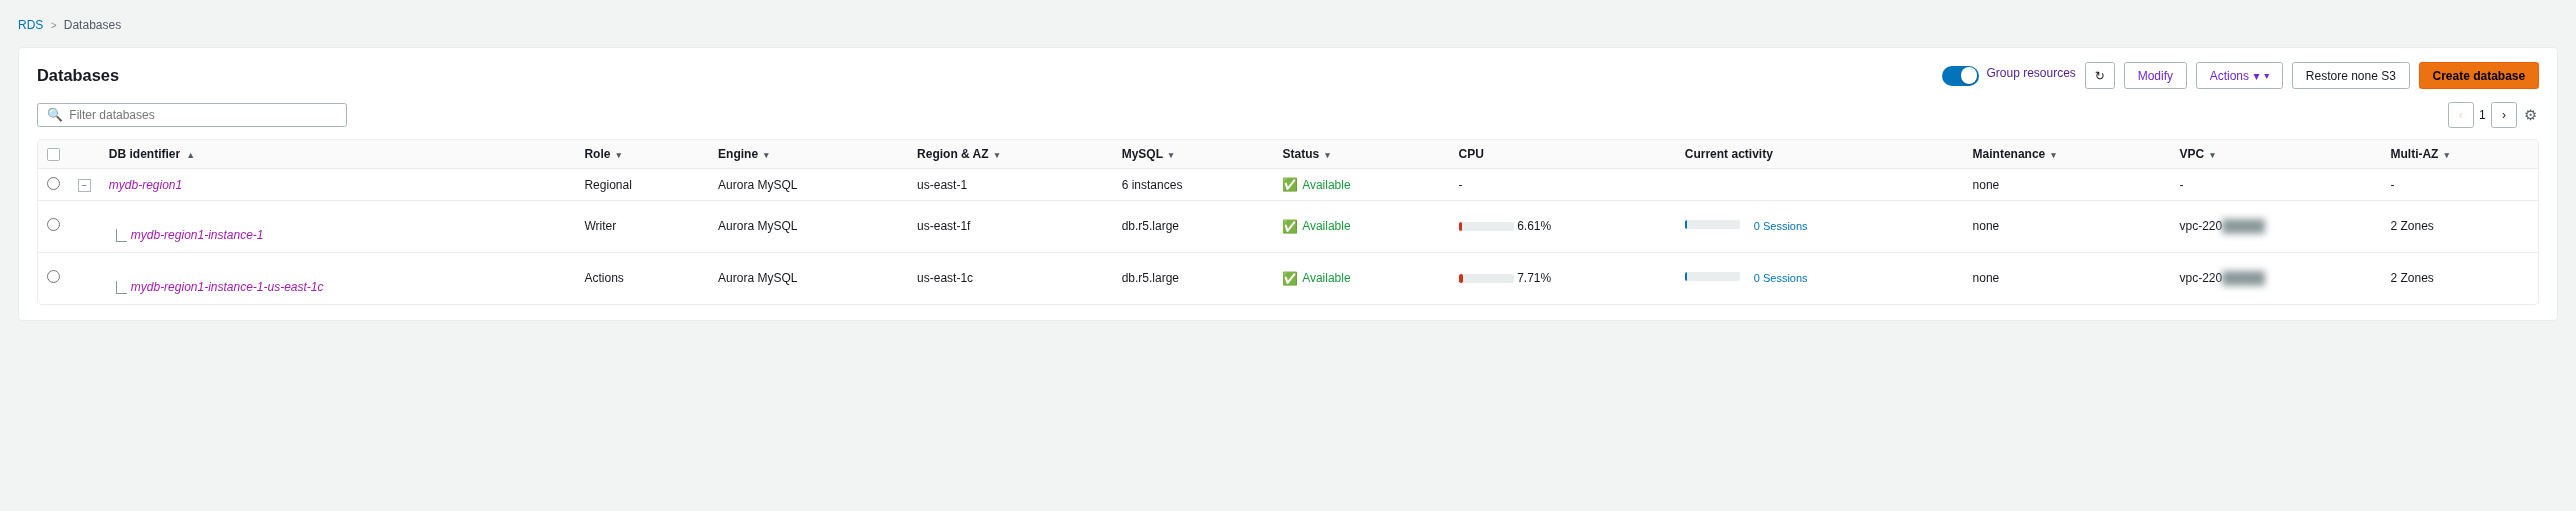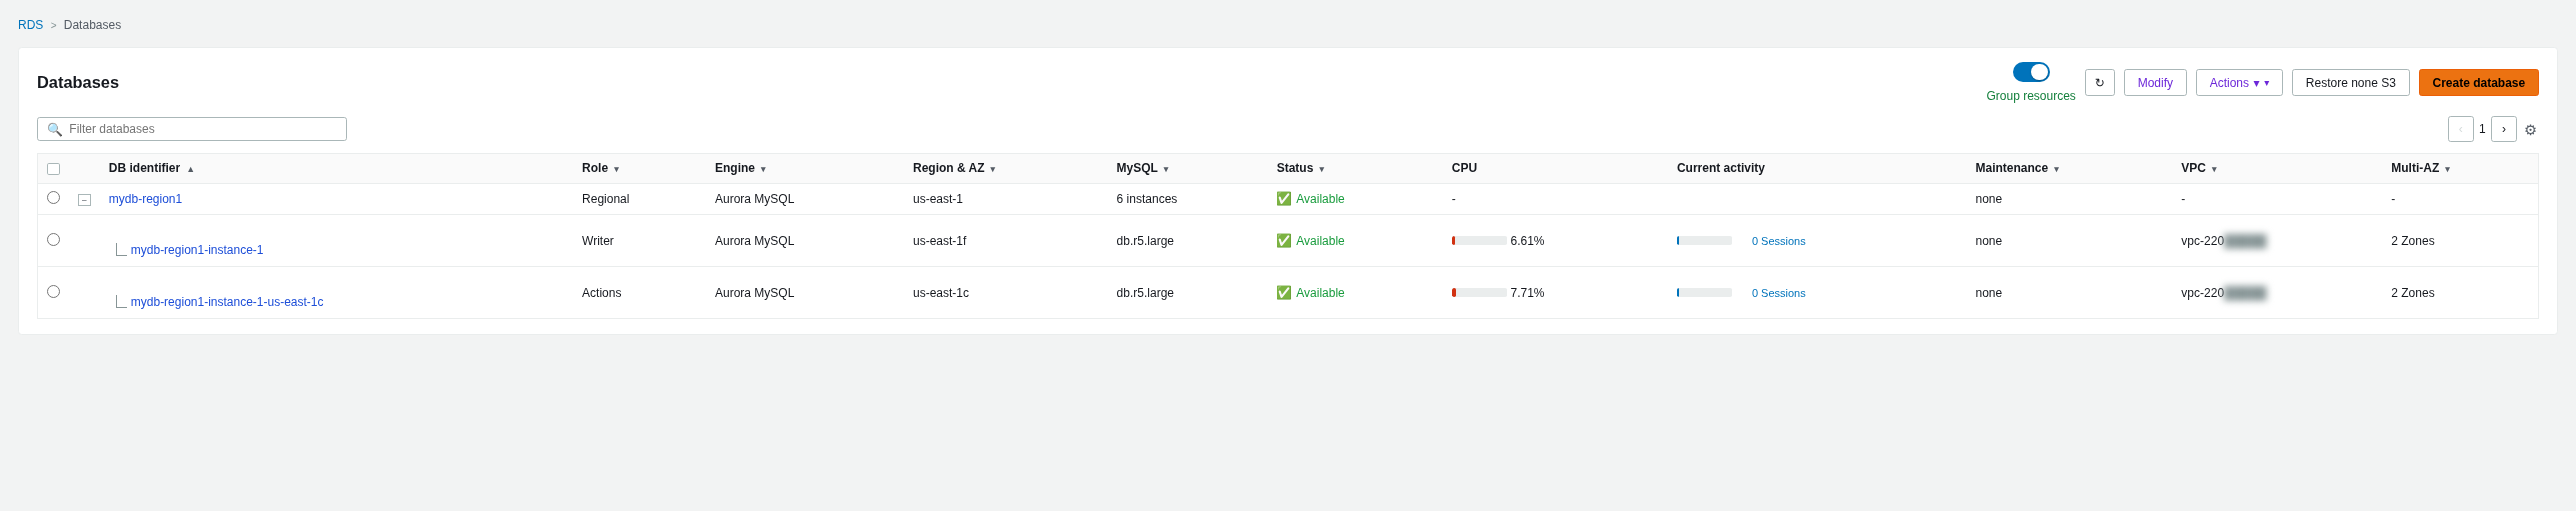--- a/index.html
+++ b/index.html
@@ -54,11 +54,9 @@
     }
     .group-resources {
       display: flex;
-      align-items: center;
       gap: 7.3px;
       font-size: 12px;
-      color: #15803d;
-      flex-direction: column;
+      color: #4c1d95;
     }
     .toggle-switch {
       position: relative;

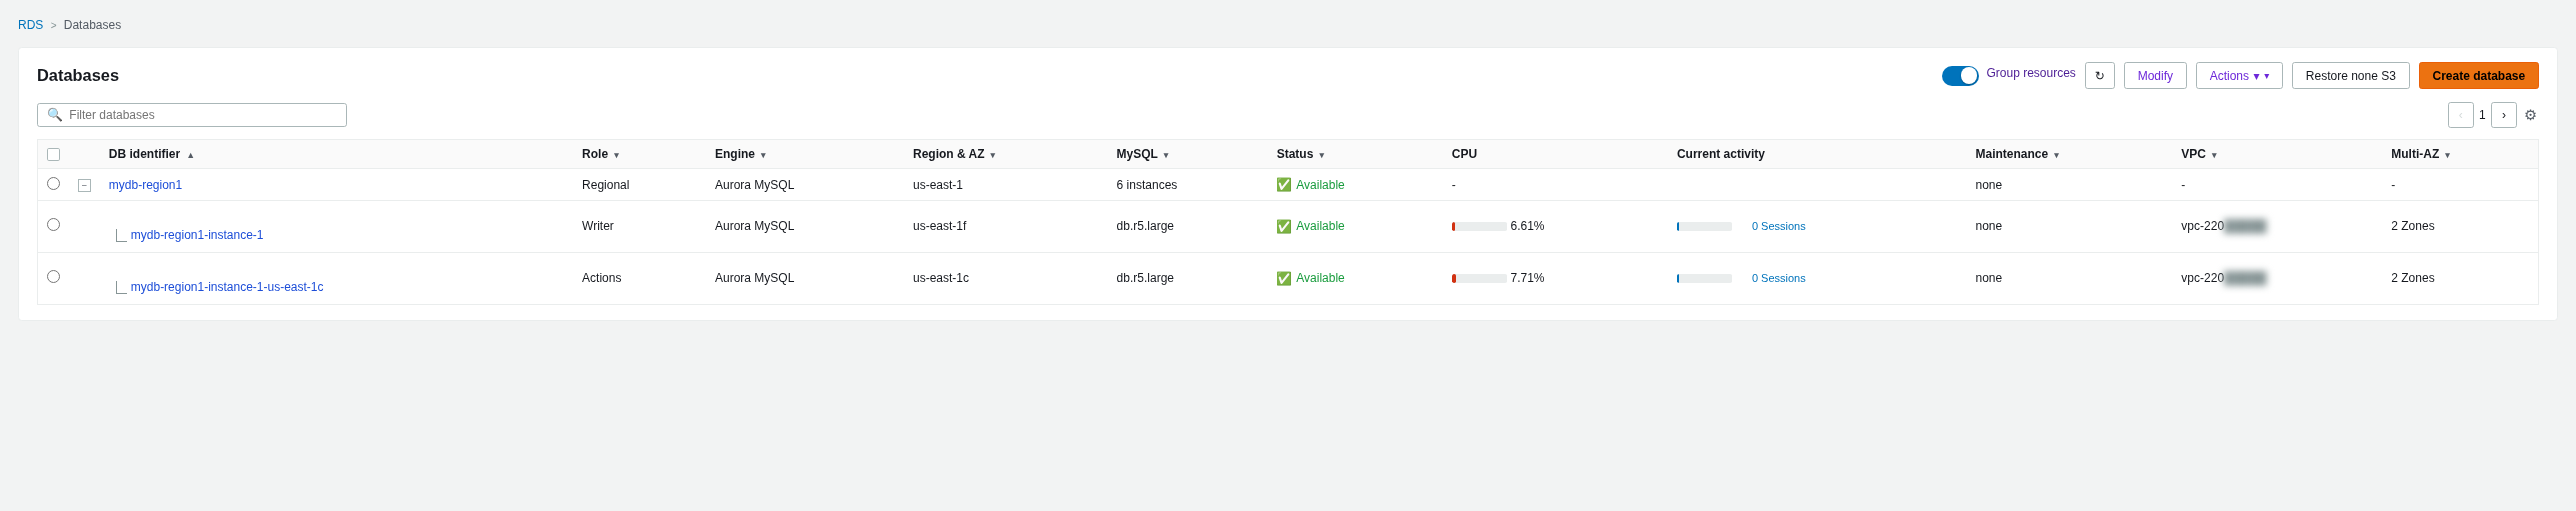--- a/index.html
+++ b/index.html
@@ -176,7 +176,7 @@
     }
     .table-wrap {
       border: 0.9px solid #eaeded;
-      border-radius: 0;
+      border-radius: 5px;
       overflow: hidden;
     }
     table {

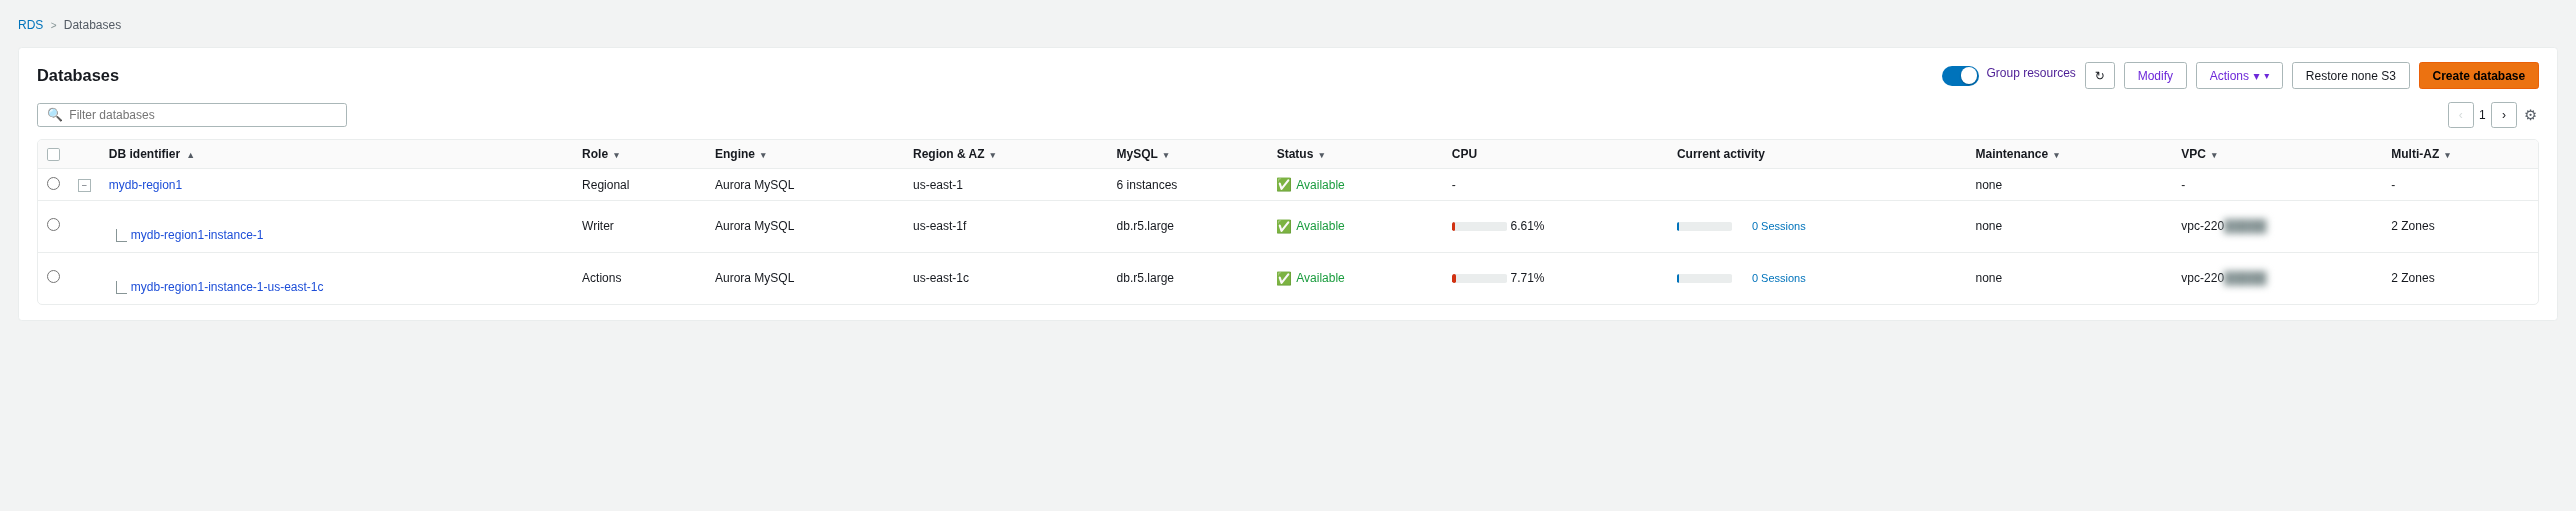--- a/index.html
+++ b/index.html
@@ -231,8 +231,9 @@
       cursor: pointer;
     }
     .db-link {
-      color: #1d4ed8;
+      color: #a21caf;
       text-decoration: none;
+      font-style: italic;
     }
     .status-available {
       color: #1a9c3e;

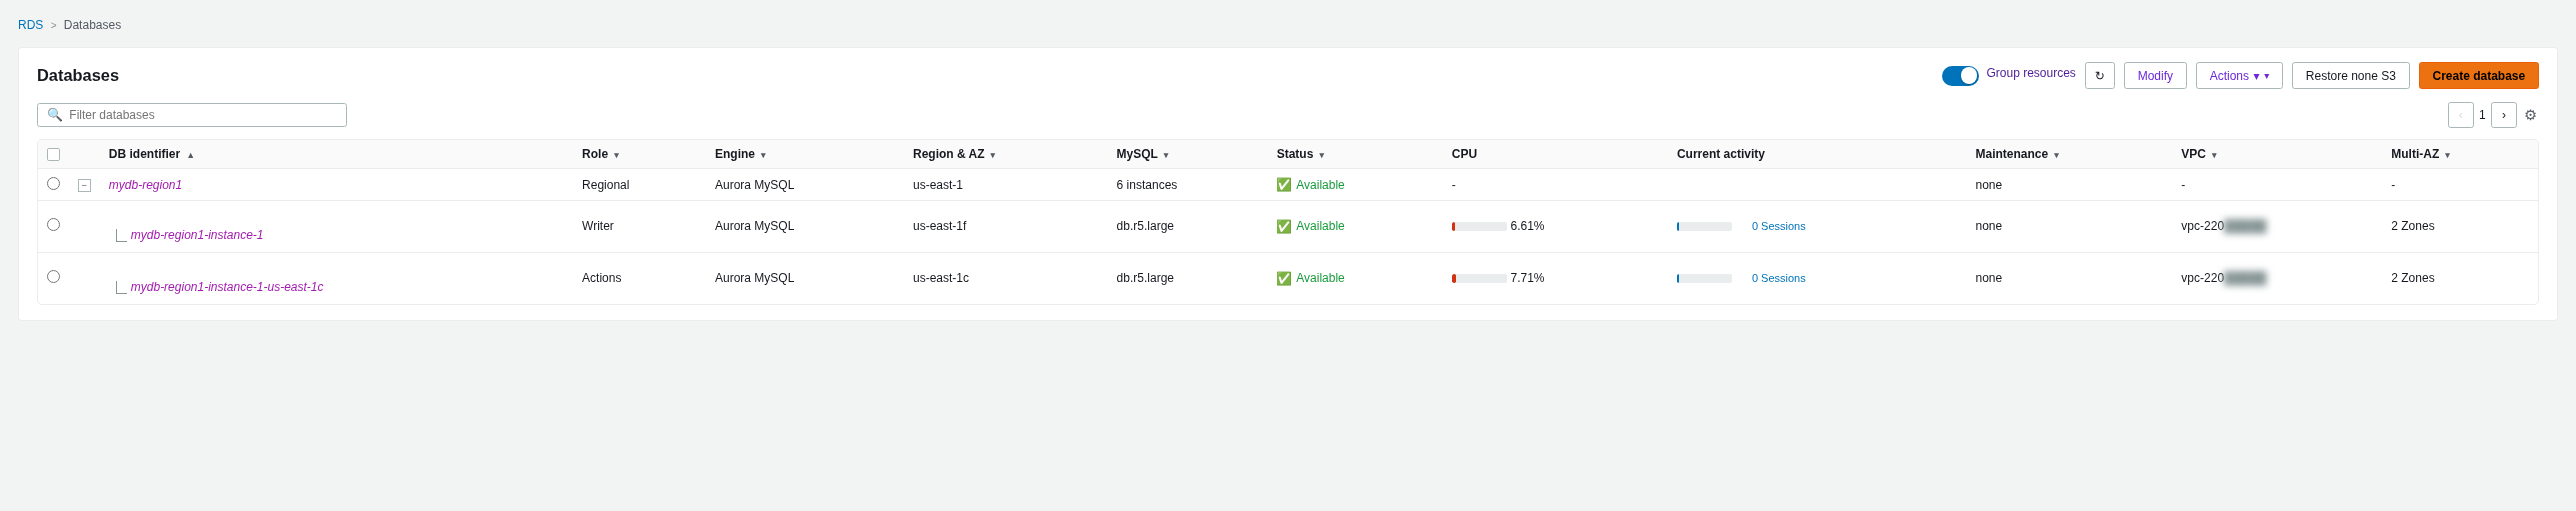--- a/index.html
+++ b/index.html
@@ -264,8 +264,7 @@
     }
     .session-bar-wrap {
       display: flex;
-      align-items: center;
-      gap: 20px;
+      gap: 14px;
     }
     .session-bar {
       width: 55px;

